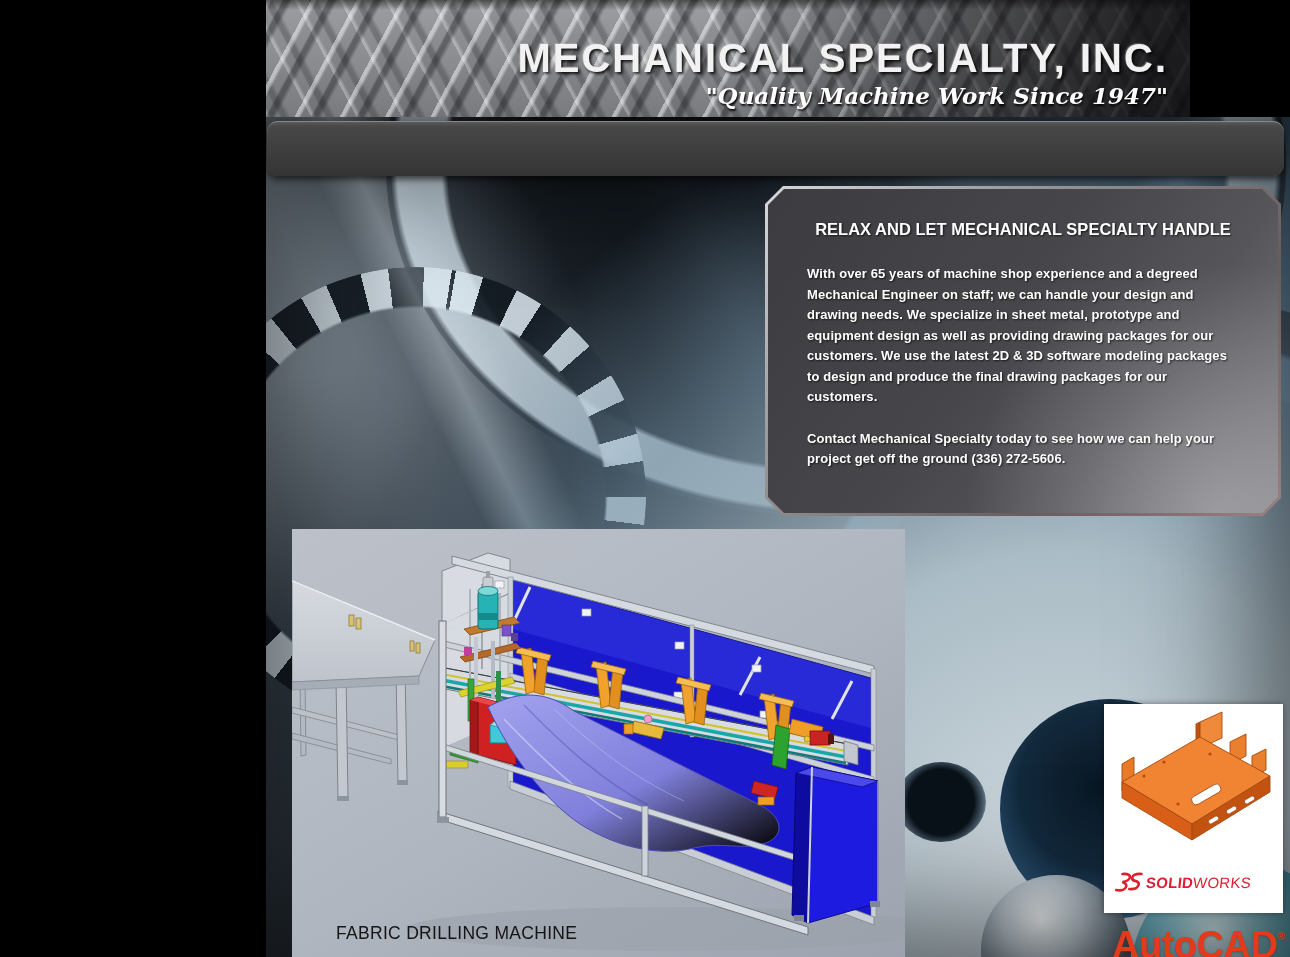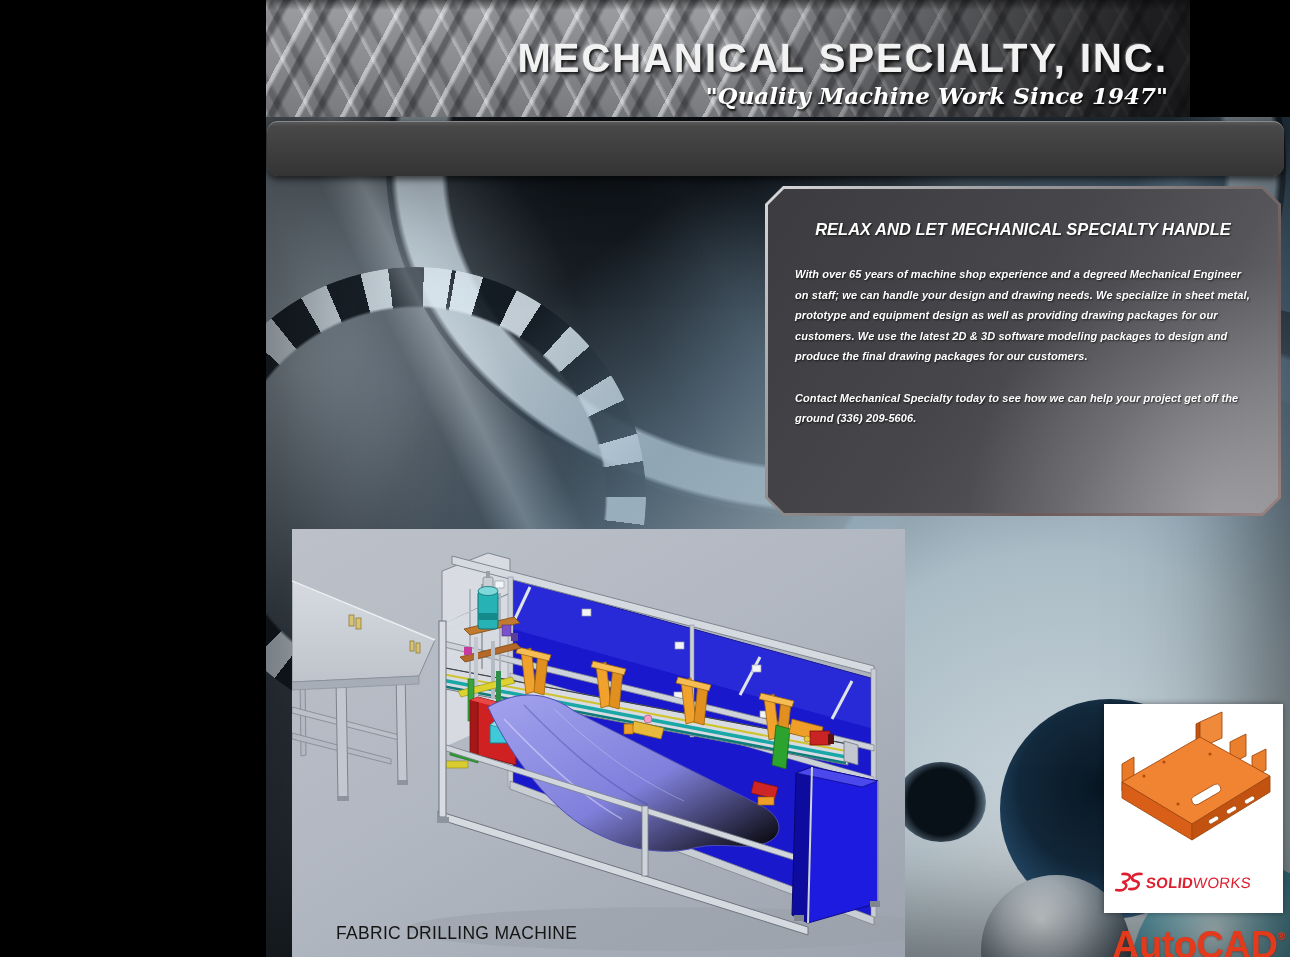--- a/index.html
+++ b/index.html
@@ -76,7 +76,7 @@
     background:
       radial-gradient(circle at 88% 100%, rgba(195,195,200,.5), transparent 45%),
       linear-gradient(125deg,#3c3c40 0%,#47474b 45%,#56565a 70%,#7e7e82 100%);
-    color:#fff;font-style:italic; }
+    color:#fff; }
   .panel-heading { margin:31px 24px 0; text-align:center; font-size:16.5px; font-weight:bold;
     line-height:19px; text-shadow:1px 1px 2px rgba(0,0,0,.7); }
   .panel-p { margin:25px 0 0; padding:0 27px; font-size:11px; font-weight:bold; line-height:20.5px;

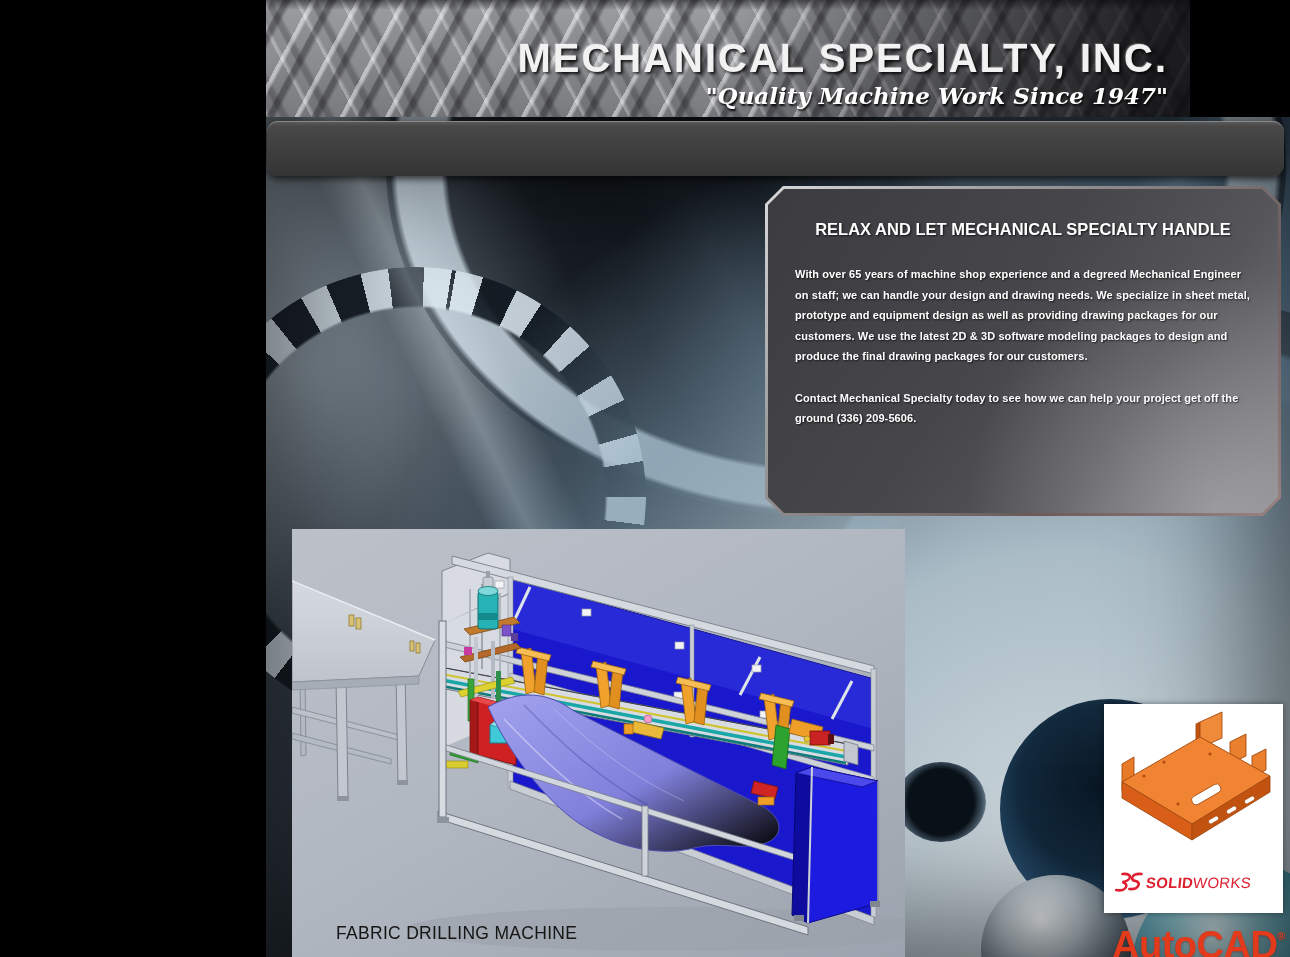--- a/index.html
+++ b/index.html
@@ -79,7 +79,7 @@
     color:#fff; }
   .panel-heading { margin:31px 24px 0; text-align:center; font-size:16.5px; font-weight:bold;
     line-height:19px; text-shadow:1px 1px 2px rgba(0,0,0,.7); }
-  .panel-p { margin:25px 0 0; padding:0 27px; font-size:11px; font-weight:bold; line-height:20.5px;
+  .panel-p { margin:25px 0 0; padding:0 39px; font-size:13px; font-weight:bold; line-height:20.5px;
     letter-spacing:.1px; text-shadow:1px 1px 2px rgba(0,0,0,.7); }
   .panel-p.second { margin-top:21px; }
 

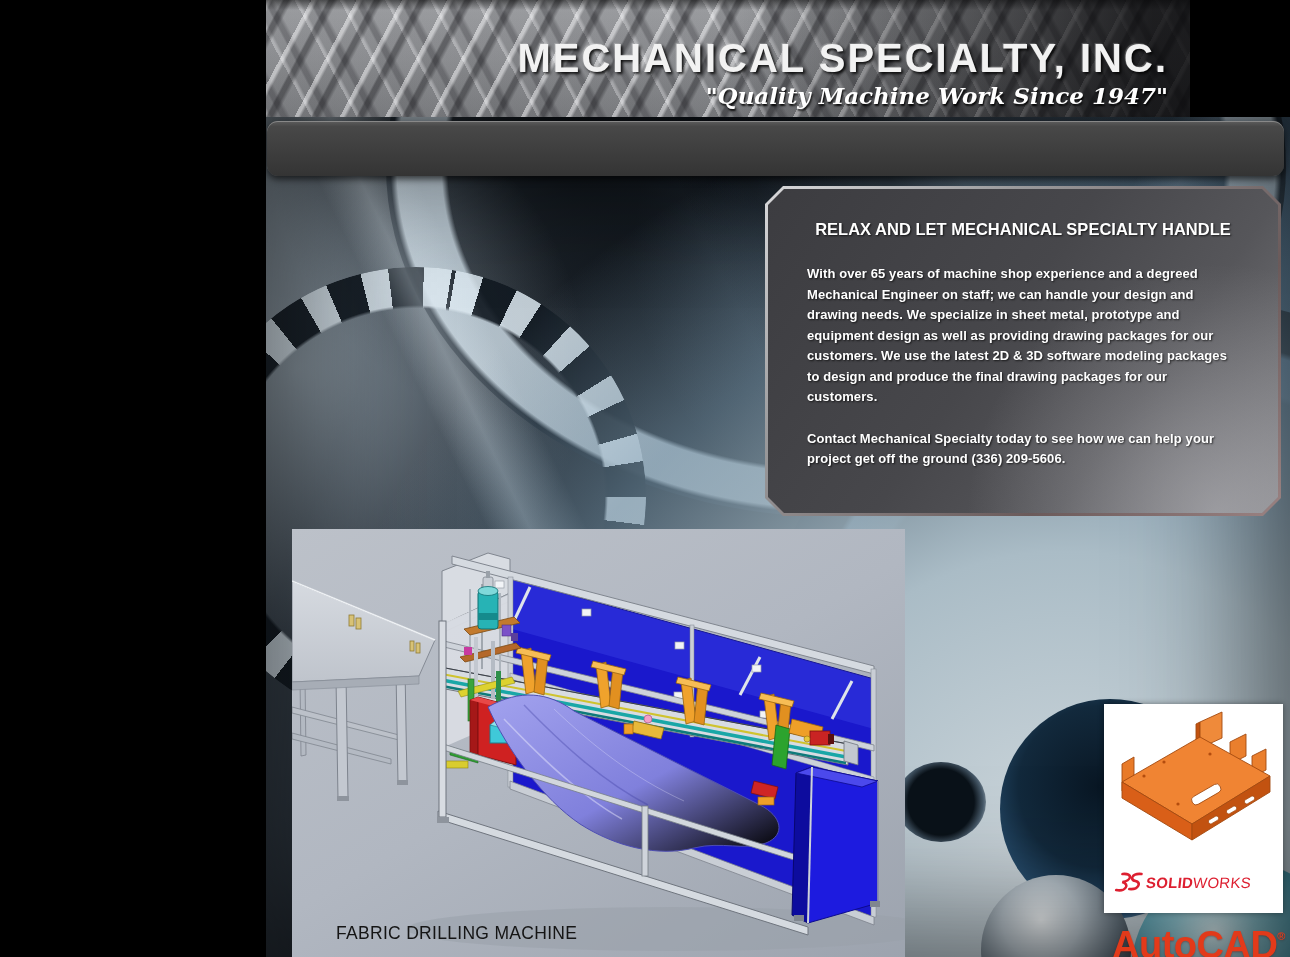--- a/index.html
+++ b/index.html
@@ -130,7 +130,7 @@
   <div class="panel-inner">
     <div class="panel-heading"><span>RELAX AND LET MECHANICAL SPECIALTY HANDLE</span><br></div>
     <p class="panel-p">With over 65 years of machine shop experience and a degreed Mechanical Engineer on staff; we can handle your design and drawing needs. We specialize in sheet metal, prototype and equipment design as well as providing drawing packages for our customers. We use the latest 2D &amp; 3D software modeling packages to design and produce the final drawing packages for our customers.</p>
-    <p class="panel-p second">Contact Mechanical Specialty today to see how we can help your project get off the ground (336) 209-5606.</p>
+    <p class="panel-p second">Contact Mechanical Specialty today to see how we can help your project get off the ground (336) 272-5606.</p>
   </div>
 </div>
 

